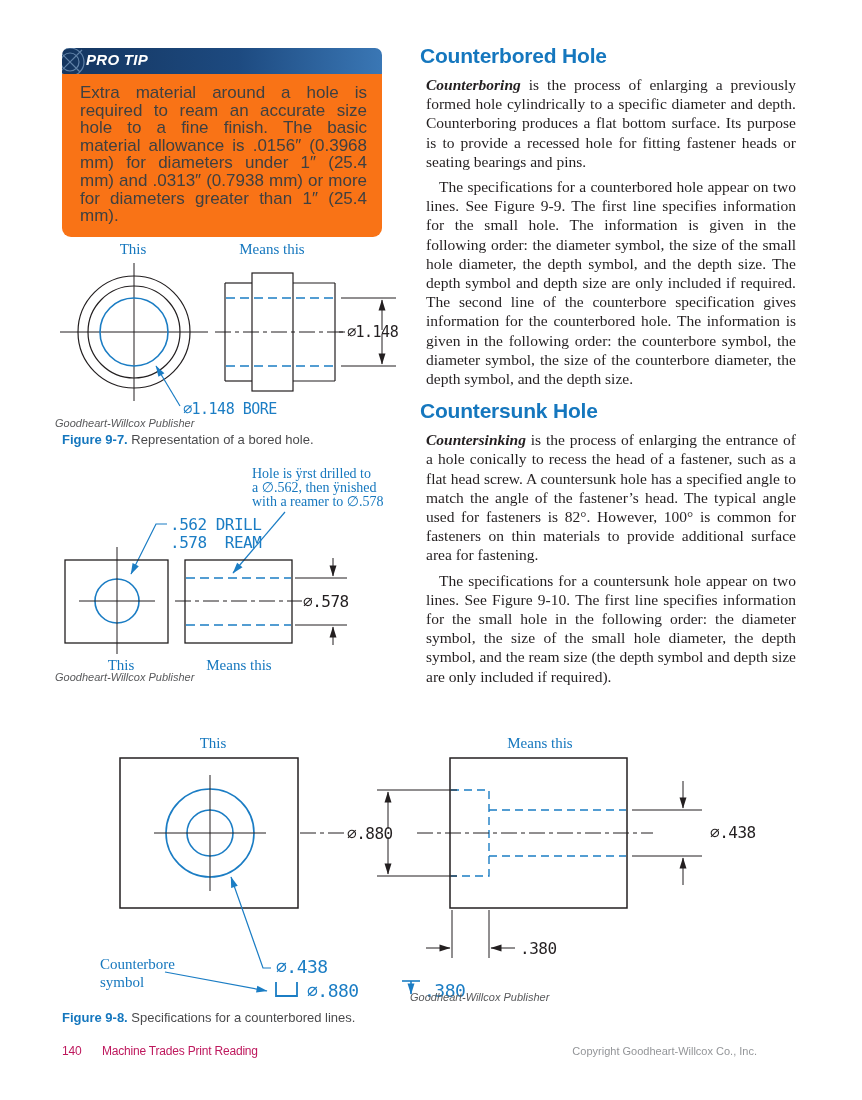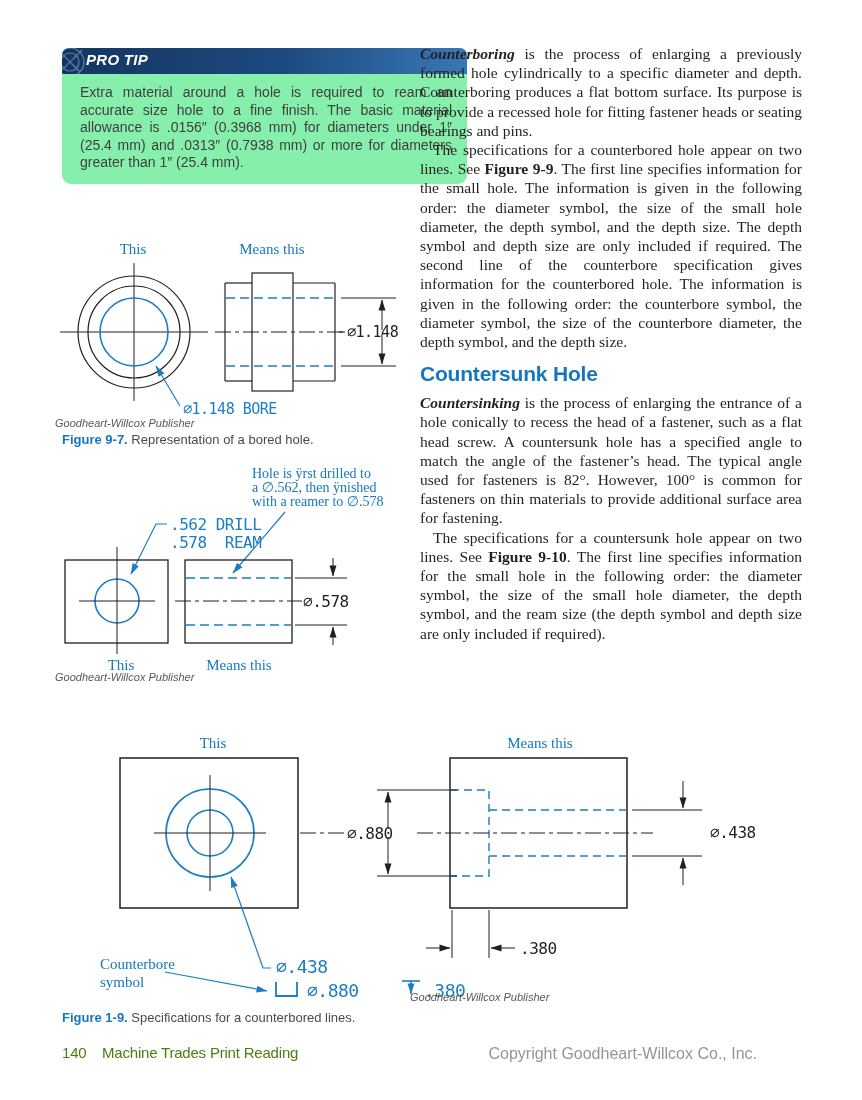--- a/index.html
+++ b/index.html
@@ -8,7 +8,7 @@
   .abs{position:absolute;}
 
   
-  .protip{left:62px;top:48px;width:405px;}
+  .protip{left:62px;top:48px;width:320px;}
   .protip-banner{position:relative;height:26px;border-radius:7px 7px 0 0;overflow:hidden;
     background:linear-gradient(90deg,#14355f 0%,#1d4a80 55%,#3a77b5 100%);}
   .protip-label{position:absolute;left:24px;top:3px;color:#ffffff;

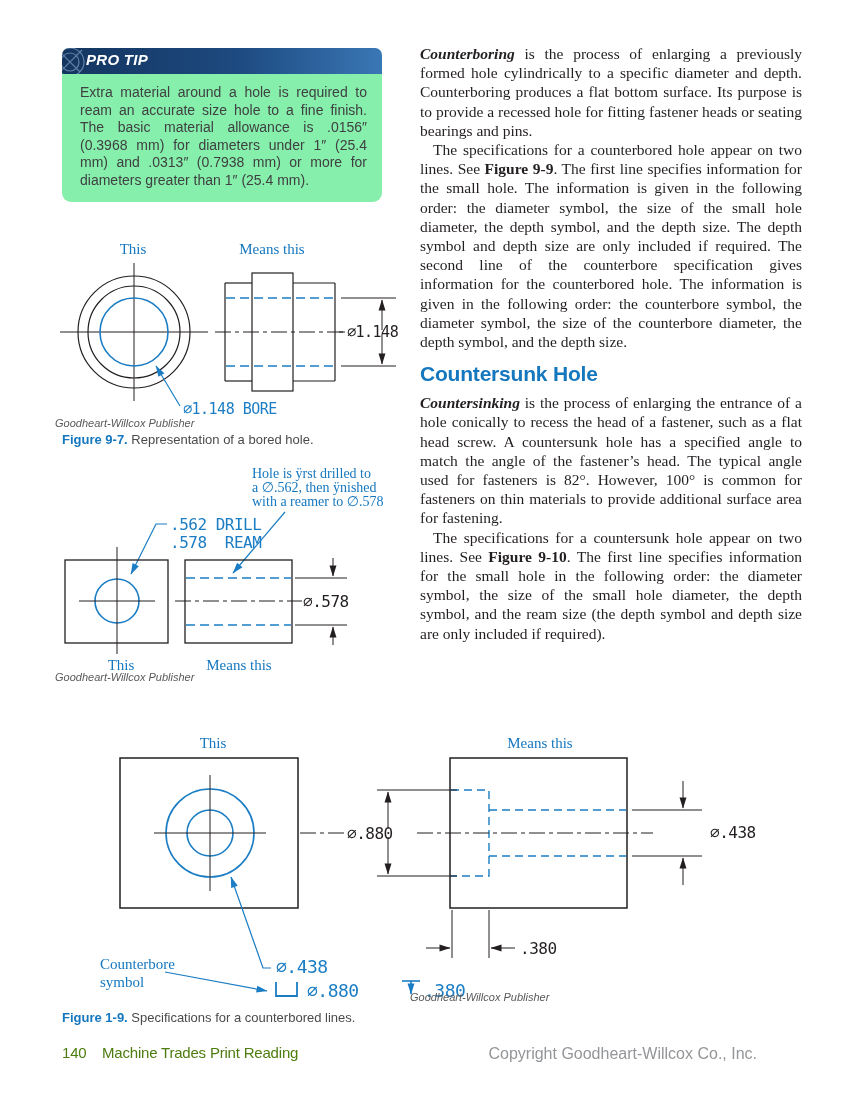--- a/index.html
+++ b/index.html
@@ -70,6 +70,7 @@
   </div>
 
   <div class="abs rightcol">
+    <h2>Counterbored Hole</h2>
     <p><span class="lead">Counterboring</span><span> is the process of enlarging a previously formed hole cylindrically to a specific diameter and depth. Counterboring produces a flat bottom surface. Its purpose is to provide a recessed hole for fitting fastener heads or seating bearings and pins.</span></p>
     <p class="indent"><span>The specifications for a counterbored hole appear on two lines. See </span><span class="figref">Figure 9-9</span><span>. The first line specifies information for the small hole. The information is given in the following order: the diameter symbol, the size of the small hole diameter, the depth symbol, and the depth size. The depth symbol and depth size are only included if required. The second line of the counterbore specification gives information for the counterbored hole. The information is given in the following order: the counterbore symbol, the diameter symbol, the size of the counterbore diameter, the depth symbol, and the depth size.</span></p>
     <h2>Countersunk Hole</h2>

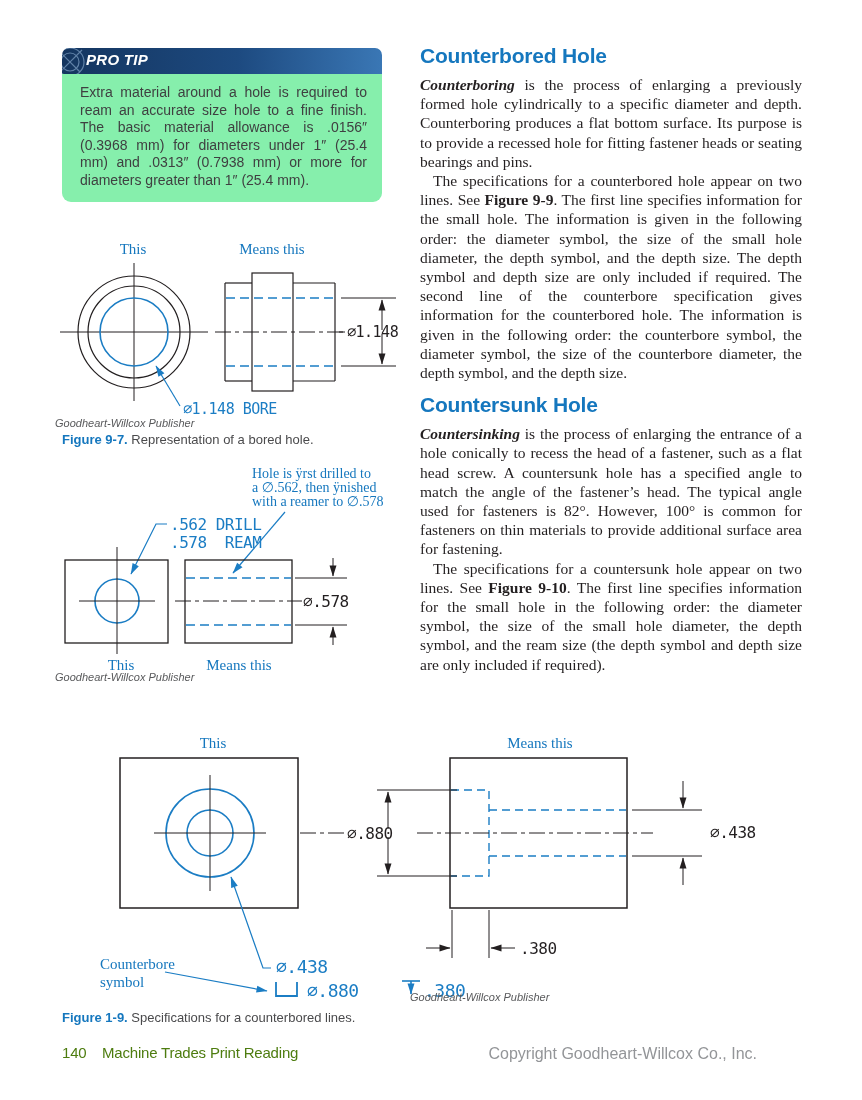--- a/index.html
+++ b/index.html
@@ -14,8 +14,8 @@
   .protip-label{position:absolute;left:24px;top:3px;color:#ffffff;
     font-family:"Liberation Sans",sans-serif;font-weight:700;font-style:italic;
     font-size:15px;letter-spacing:.3px;}
-  .protip-body{background:#86efac;border-radius:0 0 9px 9px;padding:10px 15px 12px 18px;
-    font-family:"Liberation Sans",sans-serif;font-size:14px;line-height:17.6px;
+  .protip-body{background:#f97316;border-radius:0 0 9px 9px;padding:10px 15px 12px 18px;
+    font-family:"Liberation Sans",sans-serif;font-size:17px;line-height:17.6px;
     color:#3f4041;text-align:justify;}
 
   

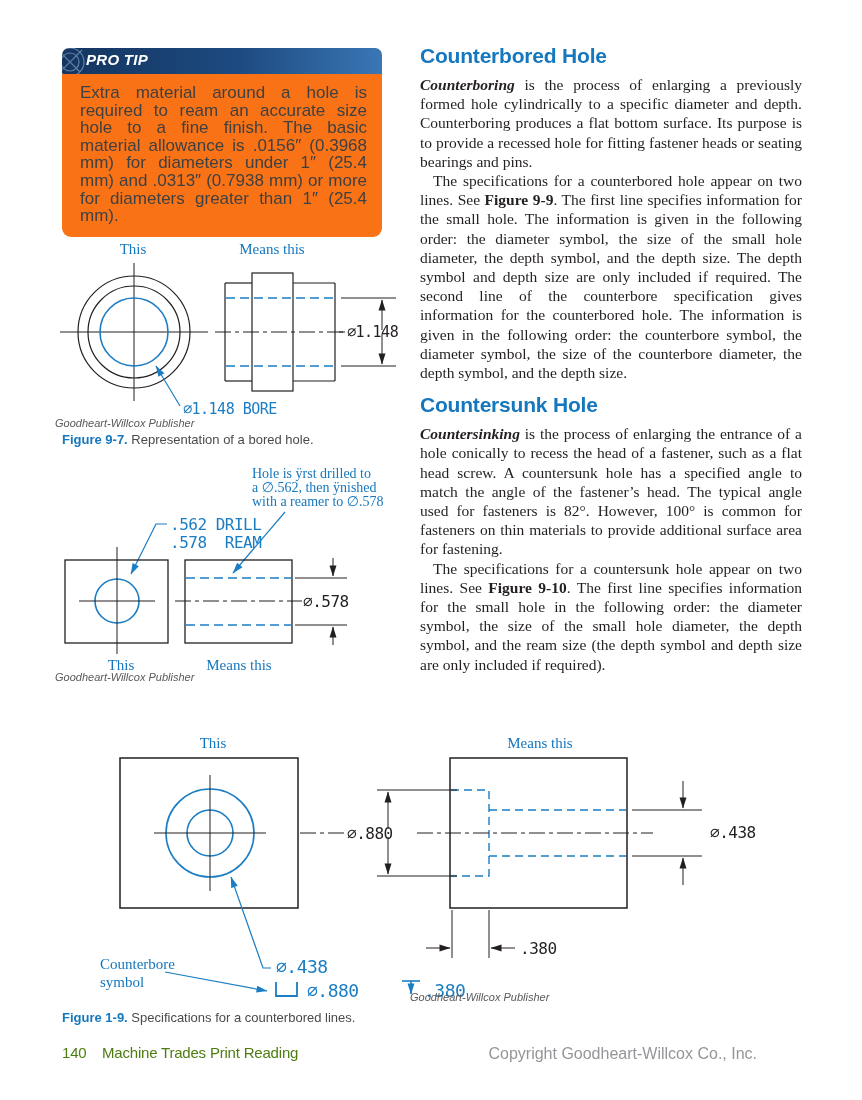--- a/index.html
+++ b/index.html
@@ -22,7 +22,7 @@
   .rightcol{left:420px;top:44px;width:382px;}
   .rightcol h2{margin:0 0 7px 0;font-family:"Liberation Sans",sans-serif;font-weight:700;
     font-size:21px;line-height:24px;color:#1577be;letter-spacing:-.2px;}
-  .rightcol p{margin:0;font-size:15.5px;line-height:19.2px;text-align:justify;}
+  .rightcol p{margin:6px;font-size:15.5px;line-height:19.2px;text-align:justify;}
   .rightcol p.indent{text-indent:13px;}
   .rightcol p + h2{margin-top:11px;}
   .lead{font-weight:700;font-style:italic;}

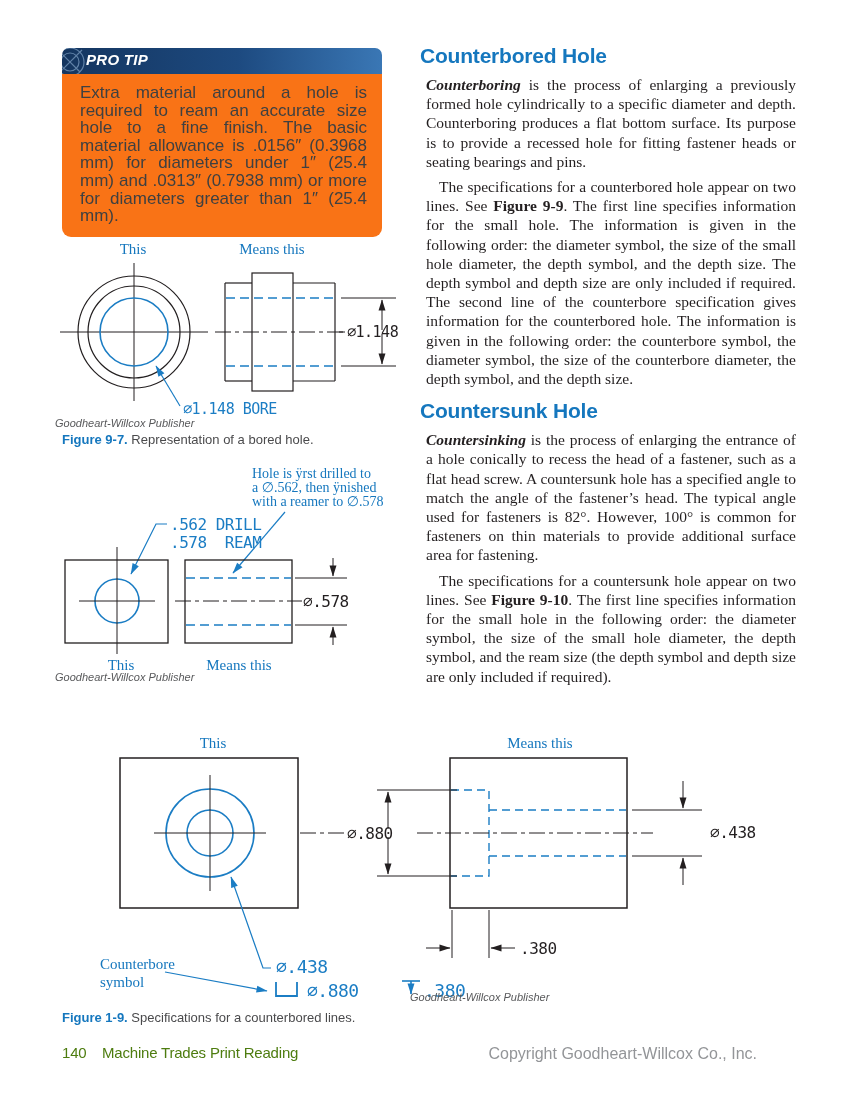--- a/index.html
+++ b/index.html
@@ -26,7 +26,7 @@
   .rightcol p.indent{text-indent:13px;}
   .rightcol p + h2{margin-top:11px;}
   .lead{font-weight:700;font-style:italic;}
-  .figref{font-weight:700;}
+  .figref{font-weight:400;}
 
   
   .credit{font-family:"Liberation Sans",sans-serif;font-style:italic;font-size:11px;

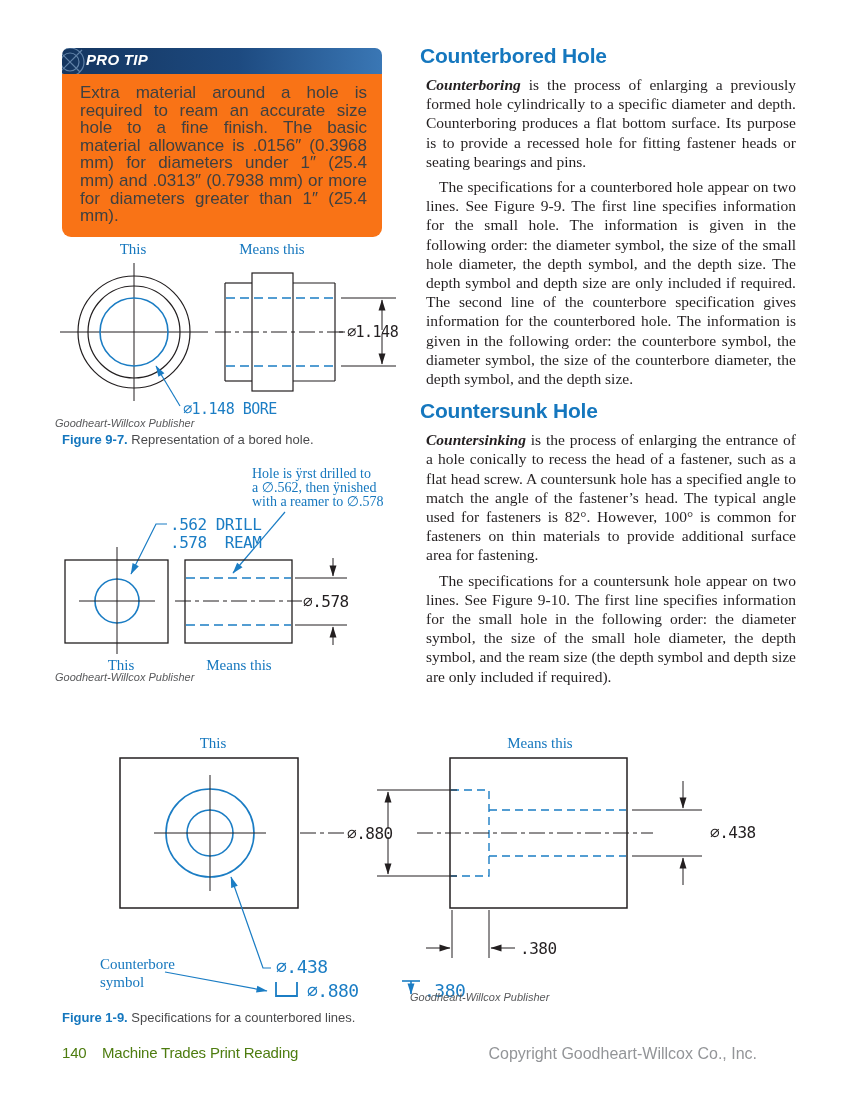--- a/index.html
+++ b/index.html
@@ -243,7 +243,7 @@
     <text class="cad cadblk" x="465" y="228" font-size="16">.380</text>
   </svg>
   <div class="abs credit" style="left:410px;top:991px;width:340px;">Goodheart-Willcox Publisher</div>
-  <p class="abs fig-caption" style="left:62px;top:1010px;width:500px;"><b>Figure 1-9.</b><span> Specifications for a counterbored lines.</span></p>
+  <p class="abs fig-caption" style="left:62px;top:1010px;width:500px;"><b>Figure 9-8.</b><span> Specifications for a counterbored lines.</span></p>
 
   <div class="abs footer-left">
     <span class="footer-num">140</span><span>Machine Trades Print Reading</span>

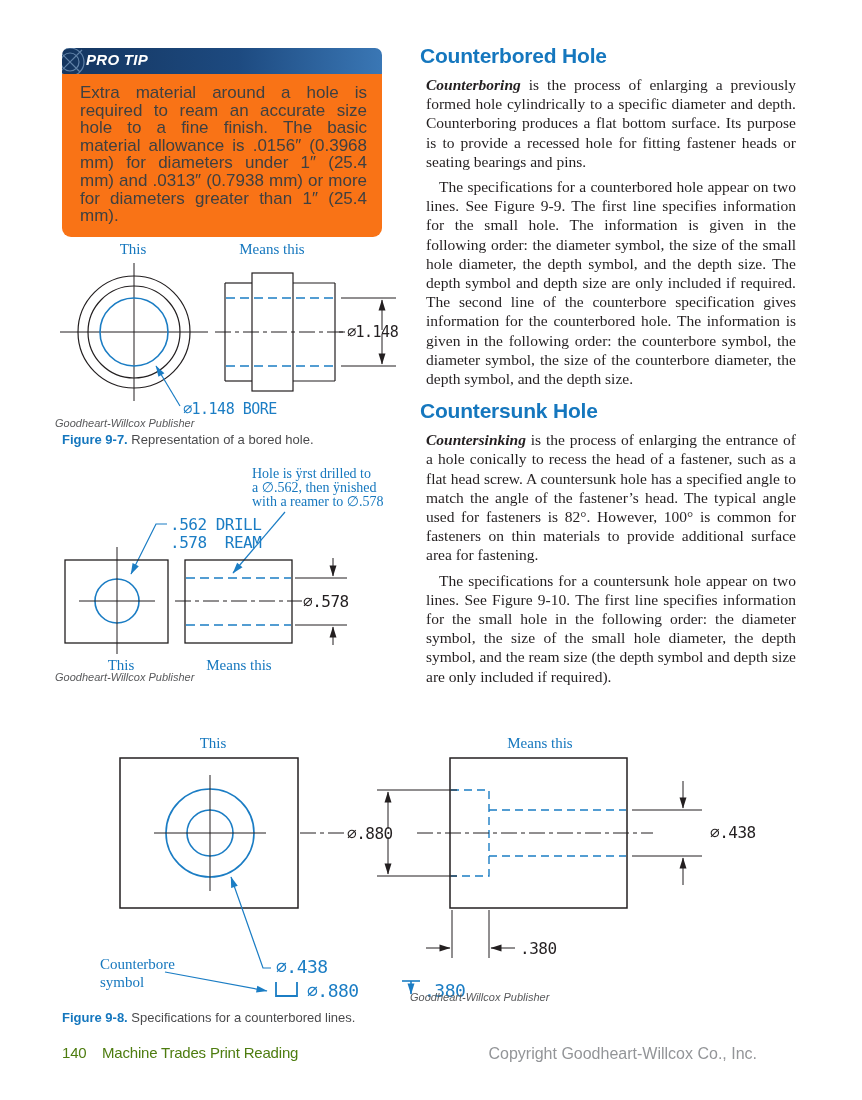--- a/index.html
+++ b/index.html
@@ -44,7 +44,7 @@
 
   
   .footer-left{left:62px;top:1044px;font-family:"Liberation Sans",sans-serif;
-    font-size:15px;color:#4d7c0f;letter-spacing:-.2px;}
+    font-size:12px;color:#be185d;letter-spacing:-.2px;}
   .footer-num{display:inline-block;width:40px;}
   .footer-right{left:457px;top:1045px;width:300px;text-align:right;
     font-family:"Liberation Sans",sans-serif;font-size:16px;color:#939598;}

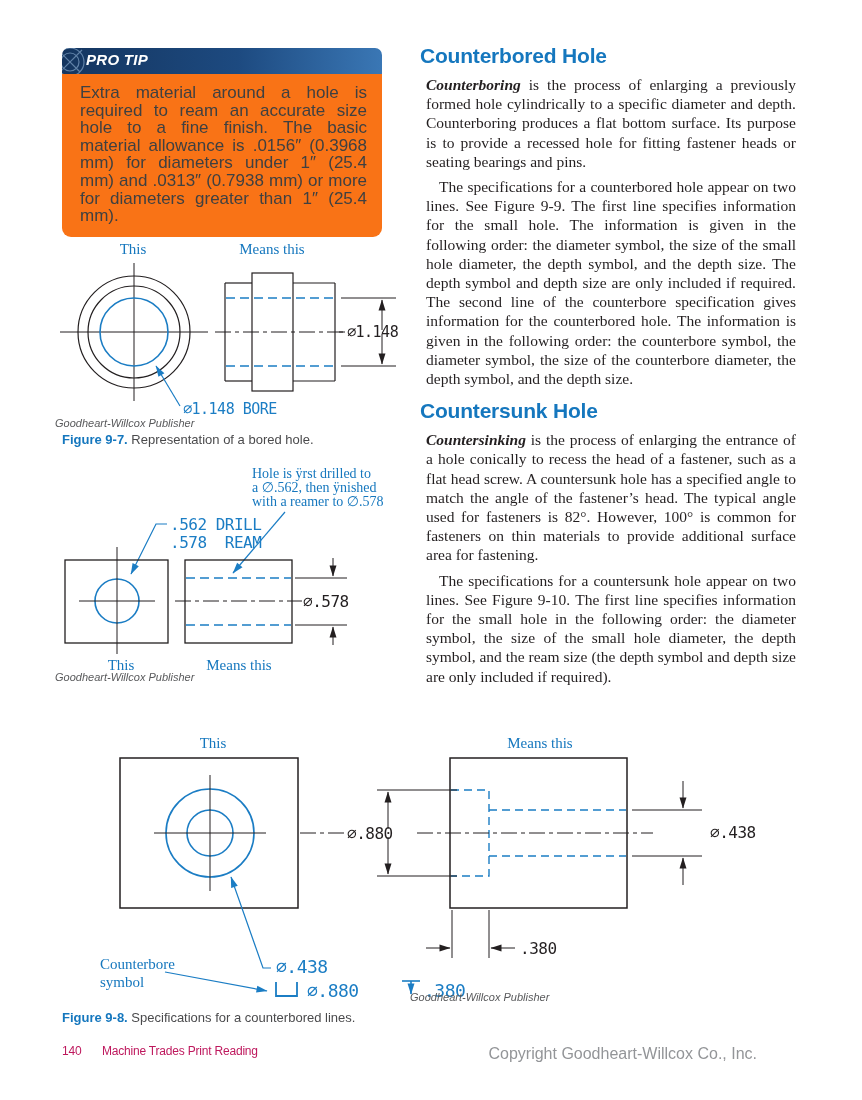--- a/index.html
+++ b/index.html
@@ -47,7 +47,7 @@
     font-size:12px;color:#be185d;letter-spacing:-.2px;}
   .footer-num{display:inline-block;width:40px;}
   .footer-right{left:457px;top:1045px;width:300px;text-align:right;
-    font-family:"Liberation Sans",sans-serif;font-size:16px;color:#939598;}
+    font-family:"Liberation Sans",sans-serif;font-size:11px;color:#939598;}
 </style>
 </head>
 <body>

